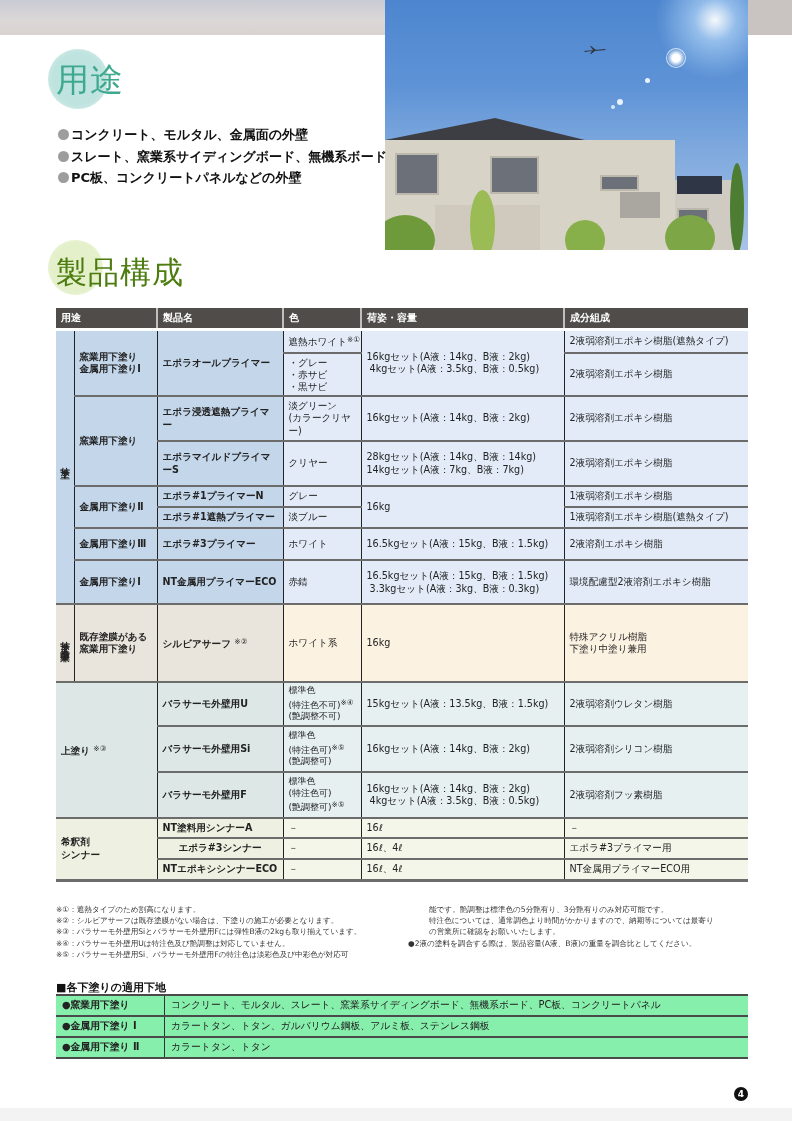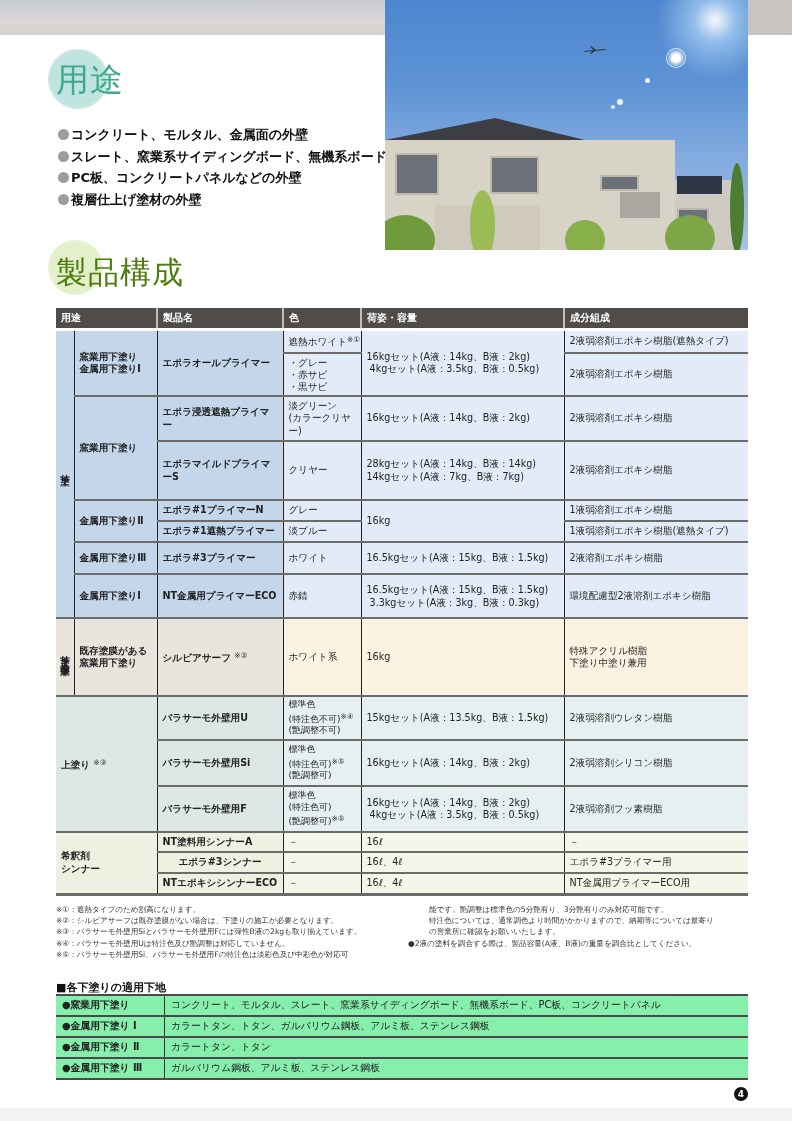--- a/index.html
+++ b/index.html
@@ -102,7 +102,6 @@
   <li><span class="dot"></span><span>コンクリート、モルタル、金属面の外壁</span></li>
   <li><span class="dot"></span><span>スレート、窯業系サイディングボード、無機系ボード</span></li>
   <li><span class="dot"></span><span>PC板、コンクリートパネルなどの外壁</span></li>
-  <li><span class="dot"></span><span>複層仕上げ塗材の外壁</span></li>
 </ul>
 
 <div class="circle" style="left:48px;top:240px;width:55px;height:55px;background:radial-gradient(circle,#e3f0c9 60%,rgba(227,240,201,0.4) 100%);"></div>

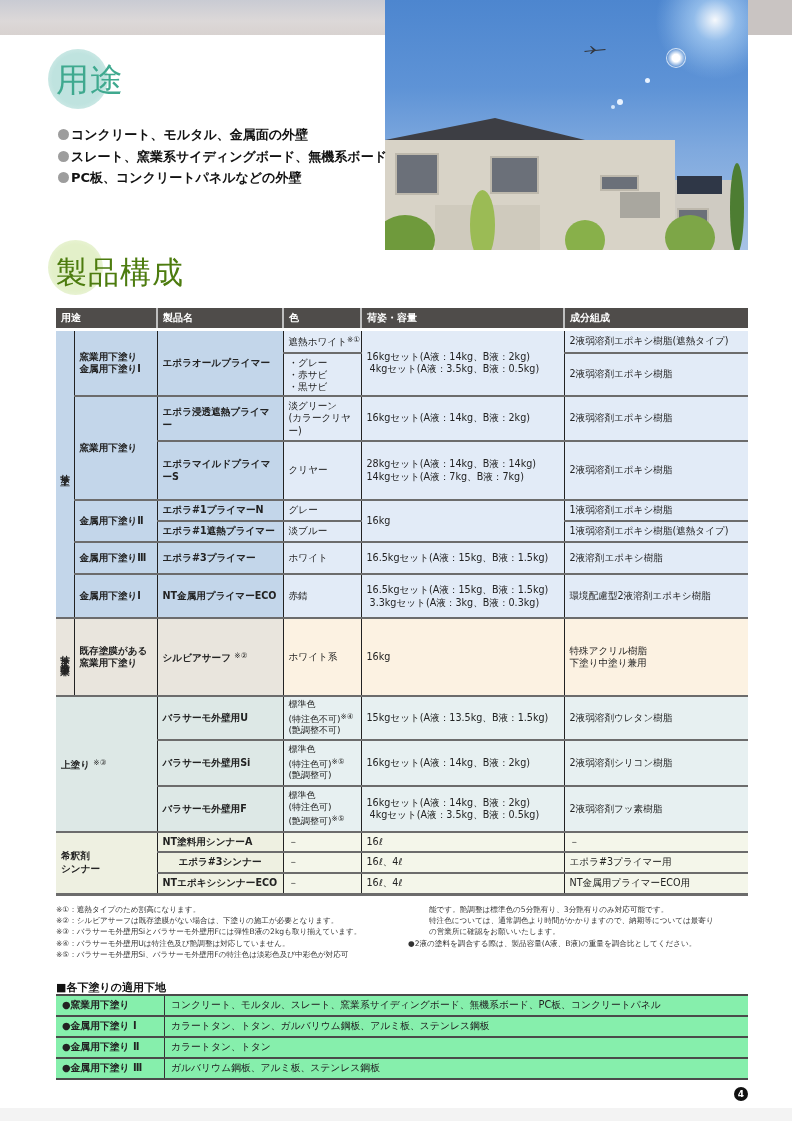--- a/index.html
+++ b/index.html
@@ -158,7 +158,7 @@
       <td class="c-light">2液弱溶剤エポキシ樹脂</td>
     </tr>
 
-    <tr style="height:59px;">
+    <tr style="height:45px;">
       <td class="c-name">エポラマイルドプライマーS</td>
       <td class="c-light">クリヤー</td>
       <td class="c-light" style="white-space:pre;">28kgセット(A液：14kg、B液：14kg)

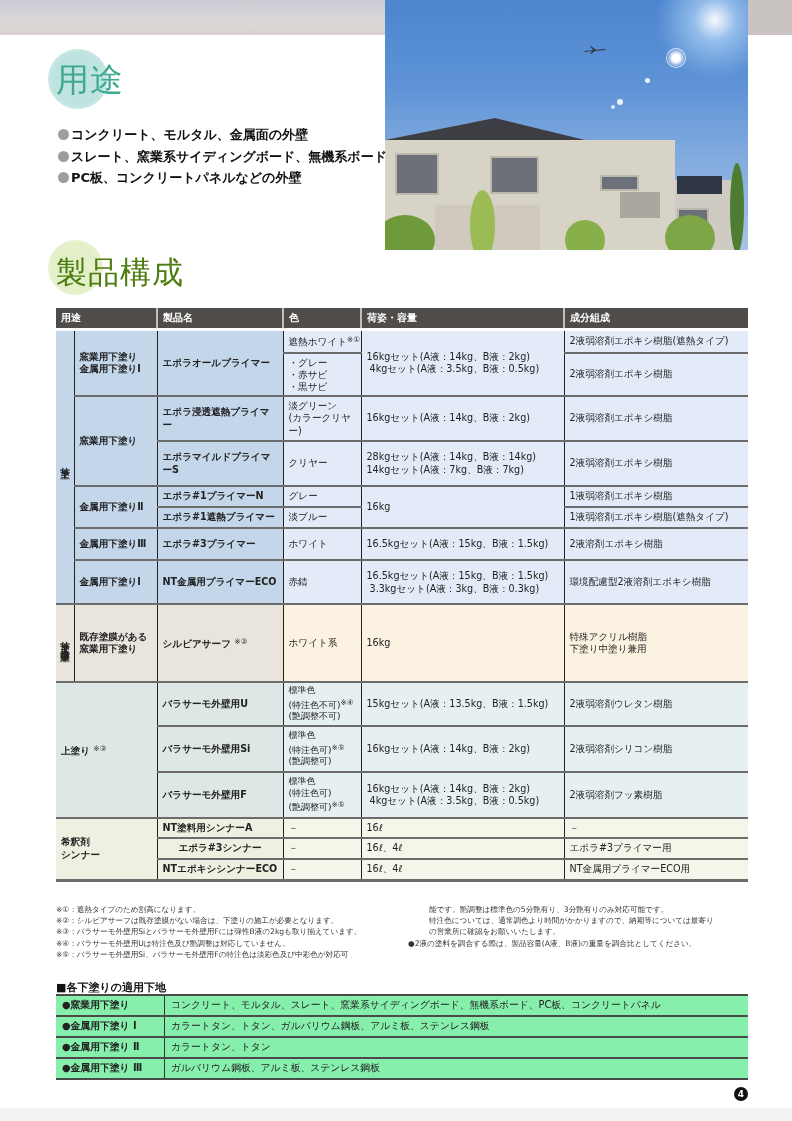--- a/index.html
+++ b/index.html
@@ -300,10 +300,6 @@
     <td class="k">●金属用下塗り Ⅱ</td>
     <td>カラートタン、トタン</td>
   </tr>
-  <tr>
-    <td class="k">●金属用下塗り Ⅲ</td>
-    <td>ガルバリウム鋼板、アルミ板、ステンレス鋼板</td>
-  </tr>
 </tbody>
   </table>
 

